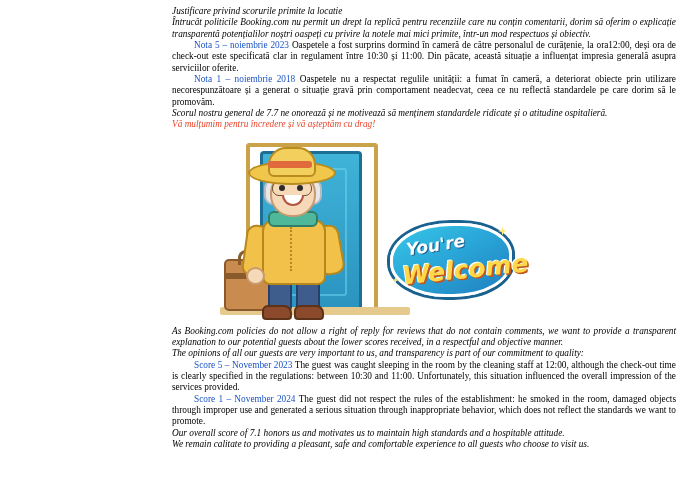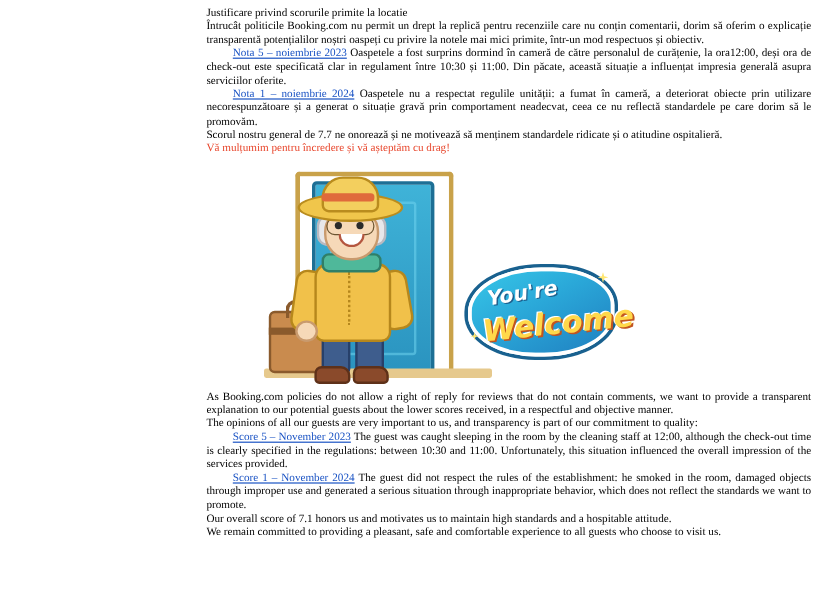--- a/index.html
+++ b/index.html
@@ -28,6 +28,7 @@
   }
   .block p {
     margin: 0;
+    font-style: italic;
   }
   .heading {
     margin: 0;

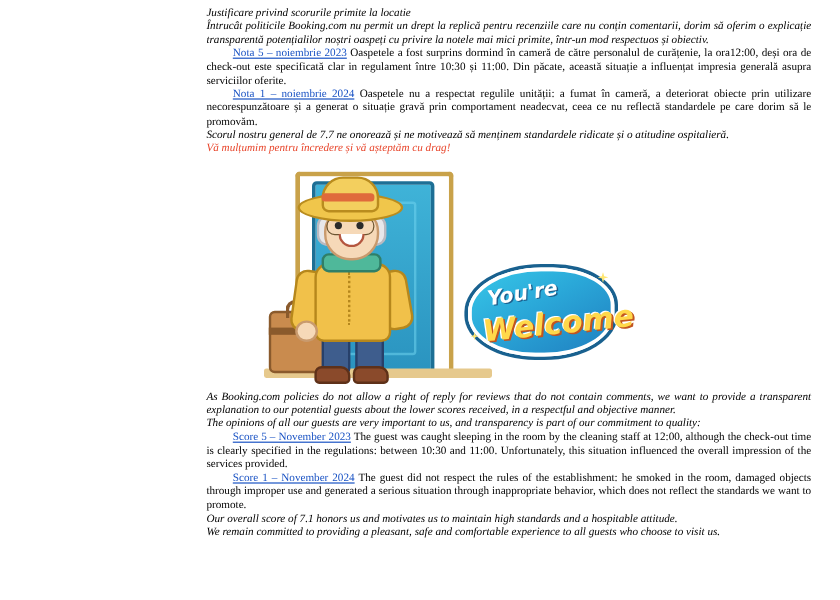--- a/index.html
+++ b/index.html
@@ -55,7 +55,6 @@
   }
   .score-label {
     color: #1a53c4;
-    text-decoration: underline;
   }
   .closing {
     color: #e8462c;

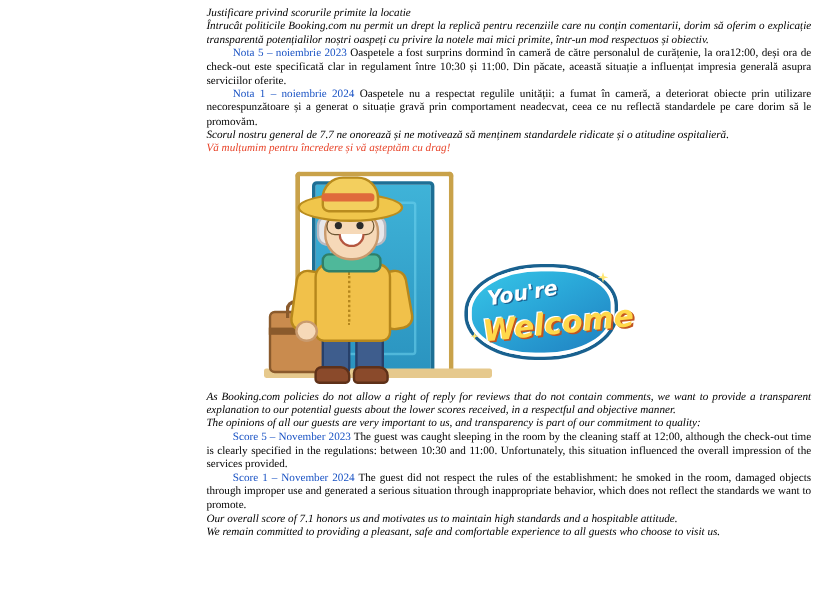--- a/index.html
+++ b/index.html
@@ -264,7 +264,7 @@
         <span>Oaspetele a fost surprins dormind în cameră de către personalul de curățenie, la ora12:00, deși ora de check-out este specificată clar in regulament între 10:30 și 11:00. Din păcate, această situație a influențat impresia generală asupra serviciilor oferite.</span>
       </li>
       <li>
-        <span class="score-label">Nota 1 – noiembrie 2024</span>
+        <span class="score-label">Nota 1 – noiembrie 2018</span>
         <span>Oaspetele nu a respectat regulile unității: a fumat în cameră, a deteriorat obiecte prin utilizare necorespunzătoare și a generat o situație gravă prin comportament neadecvat, ceea ce nu reflectă standardele pe care dorim să le promovăm.</span>
       </li>
     </ul>

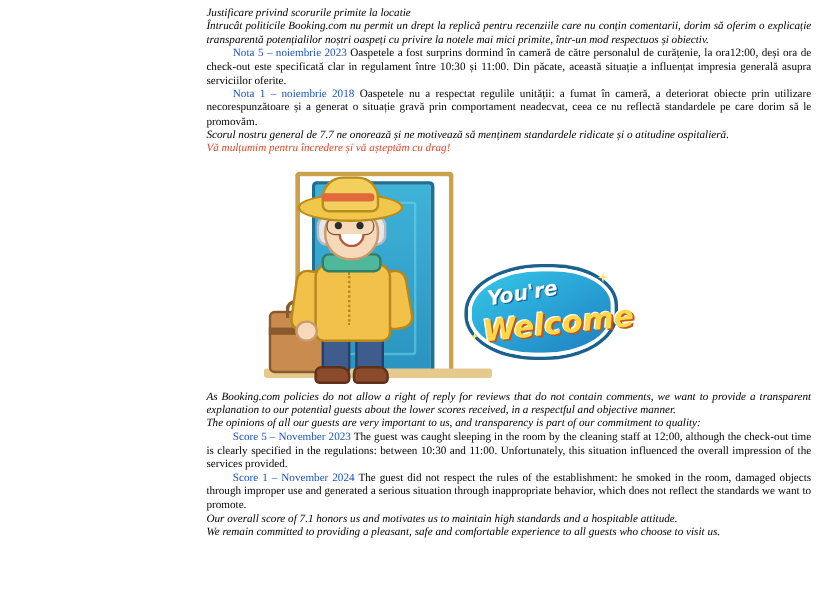--- a/index.html
+++ b/index.html
@@ -338,7 +338,7 @@
     </ul>
 
     <p class="para">Our overall score of 7.1 honors us and motivates us to maintain high standards and a hospitable attitude.</p>
-    <p class="para">We remain committed to providing a pleasant, safe and comfortable experience to all guests who choose to visit us.</p>
+    <p class="para">We remain calitate to providing a pleasant, safe and comfortable experience to all guests who choose to visit us.</p>
   </div>
 
 </div>

